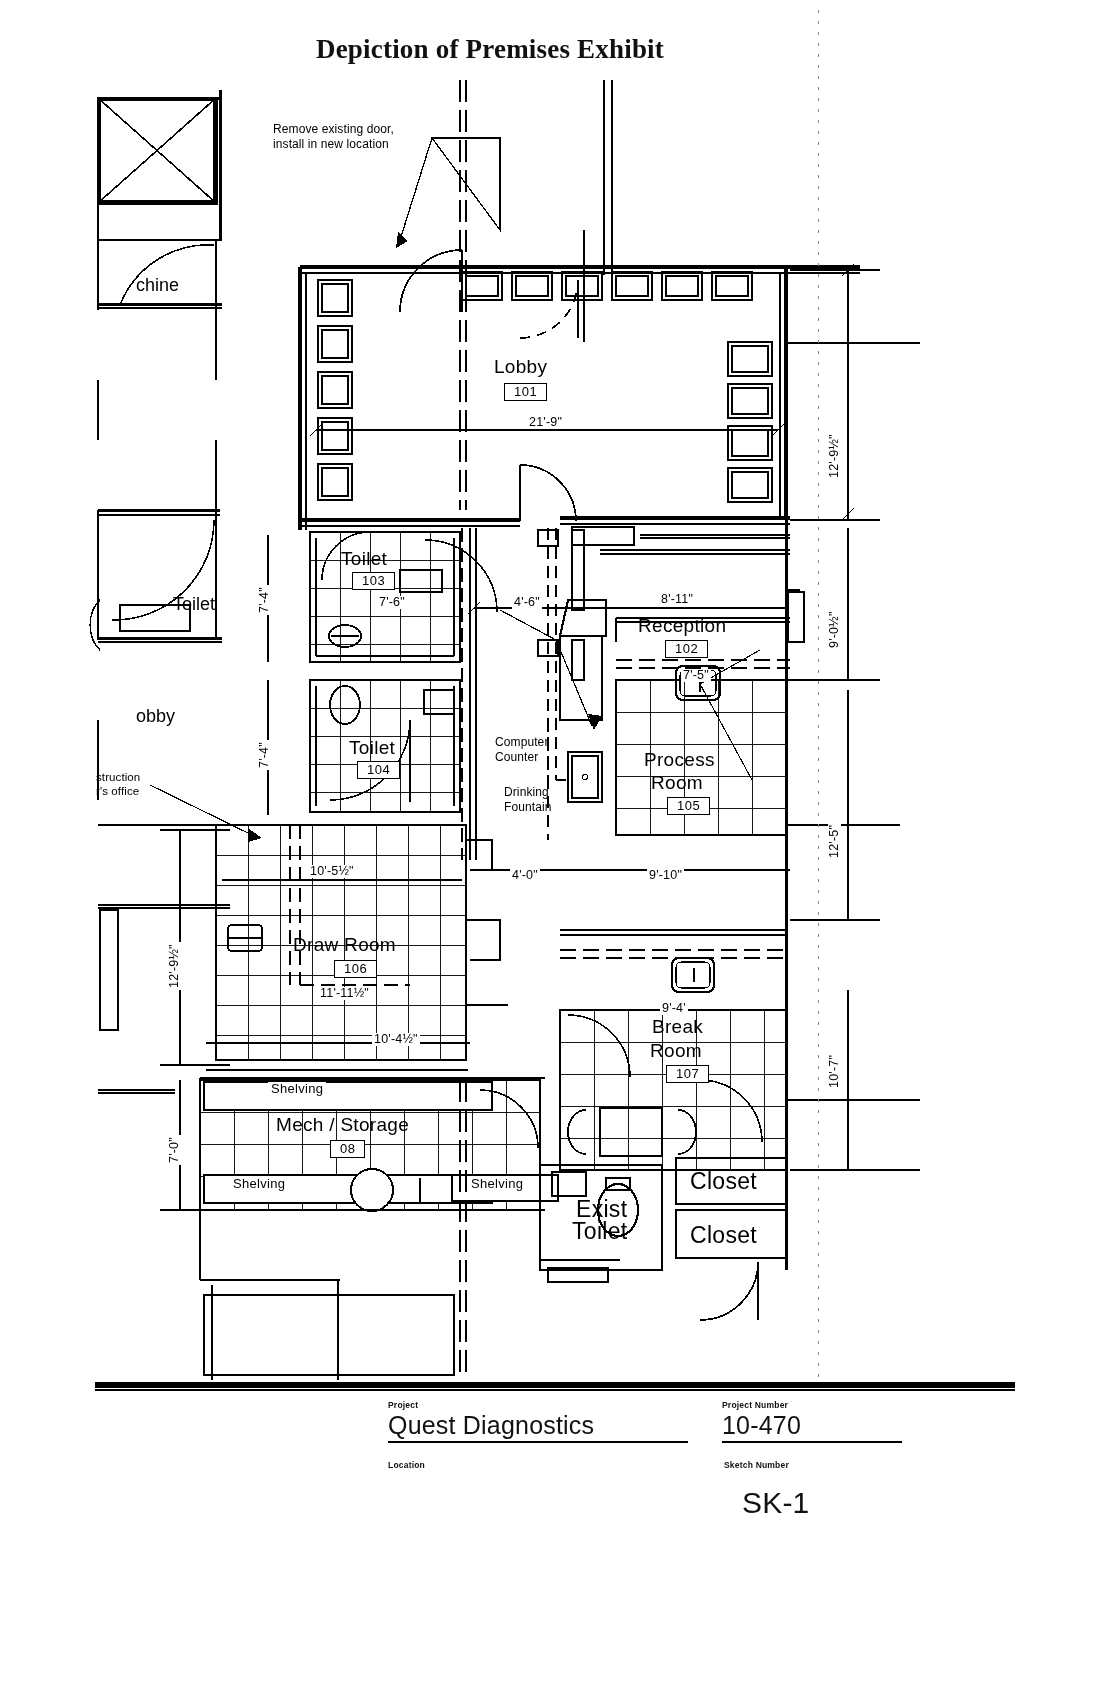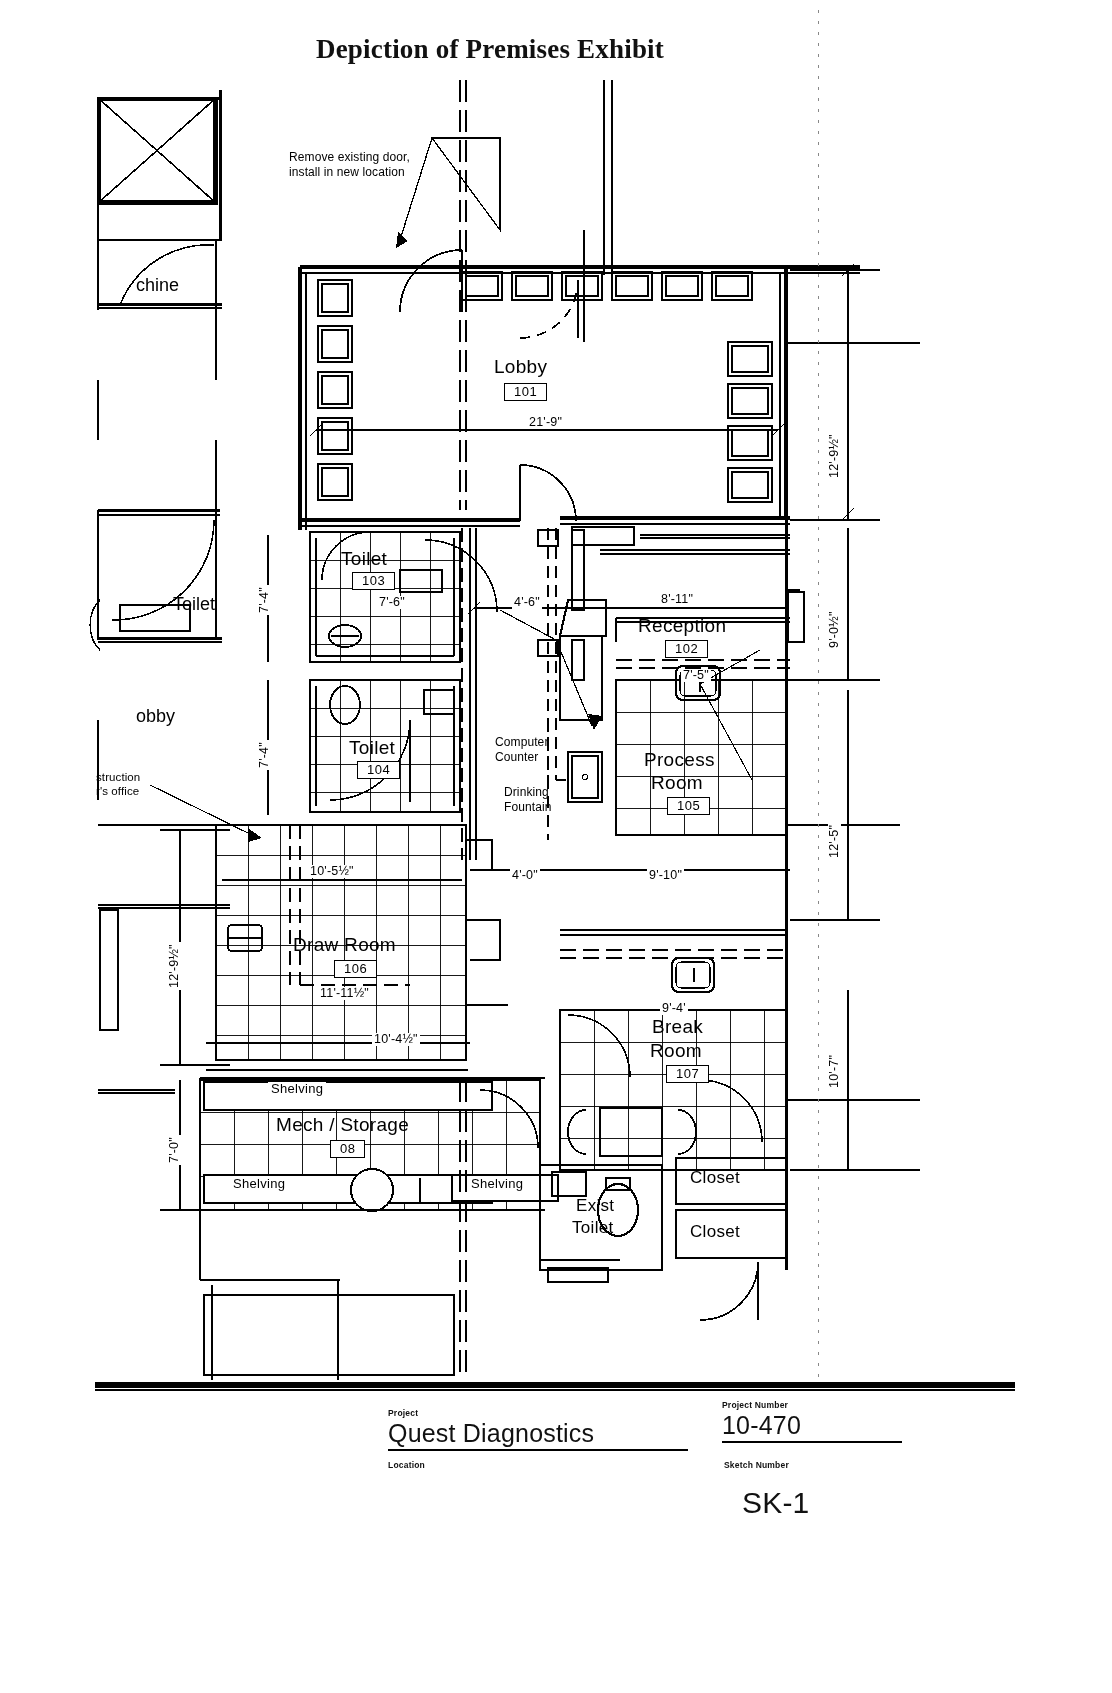--- a/index.html
+++ b/index.html
@@ -415,7 +415,7 @@
       </g>
     </svg>
 
-    <div class="lbl note" style="left:289px;top:42px;margin-top:28px;">
+    <div class="lbl note" style="left:273px;top:42px;">
       <span>Remove existing door,</span><br>
       <span>install in new location</span>
     </div>

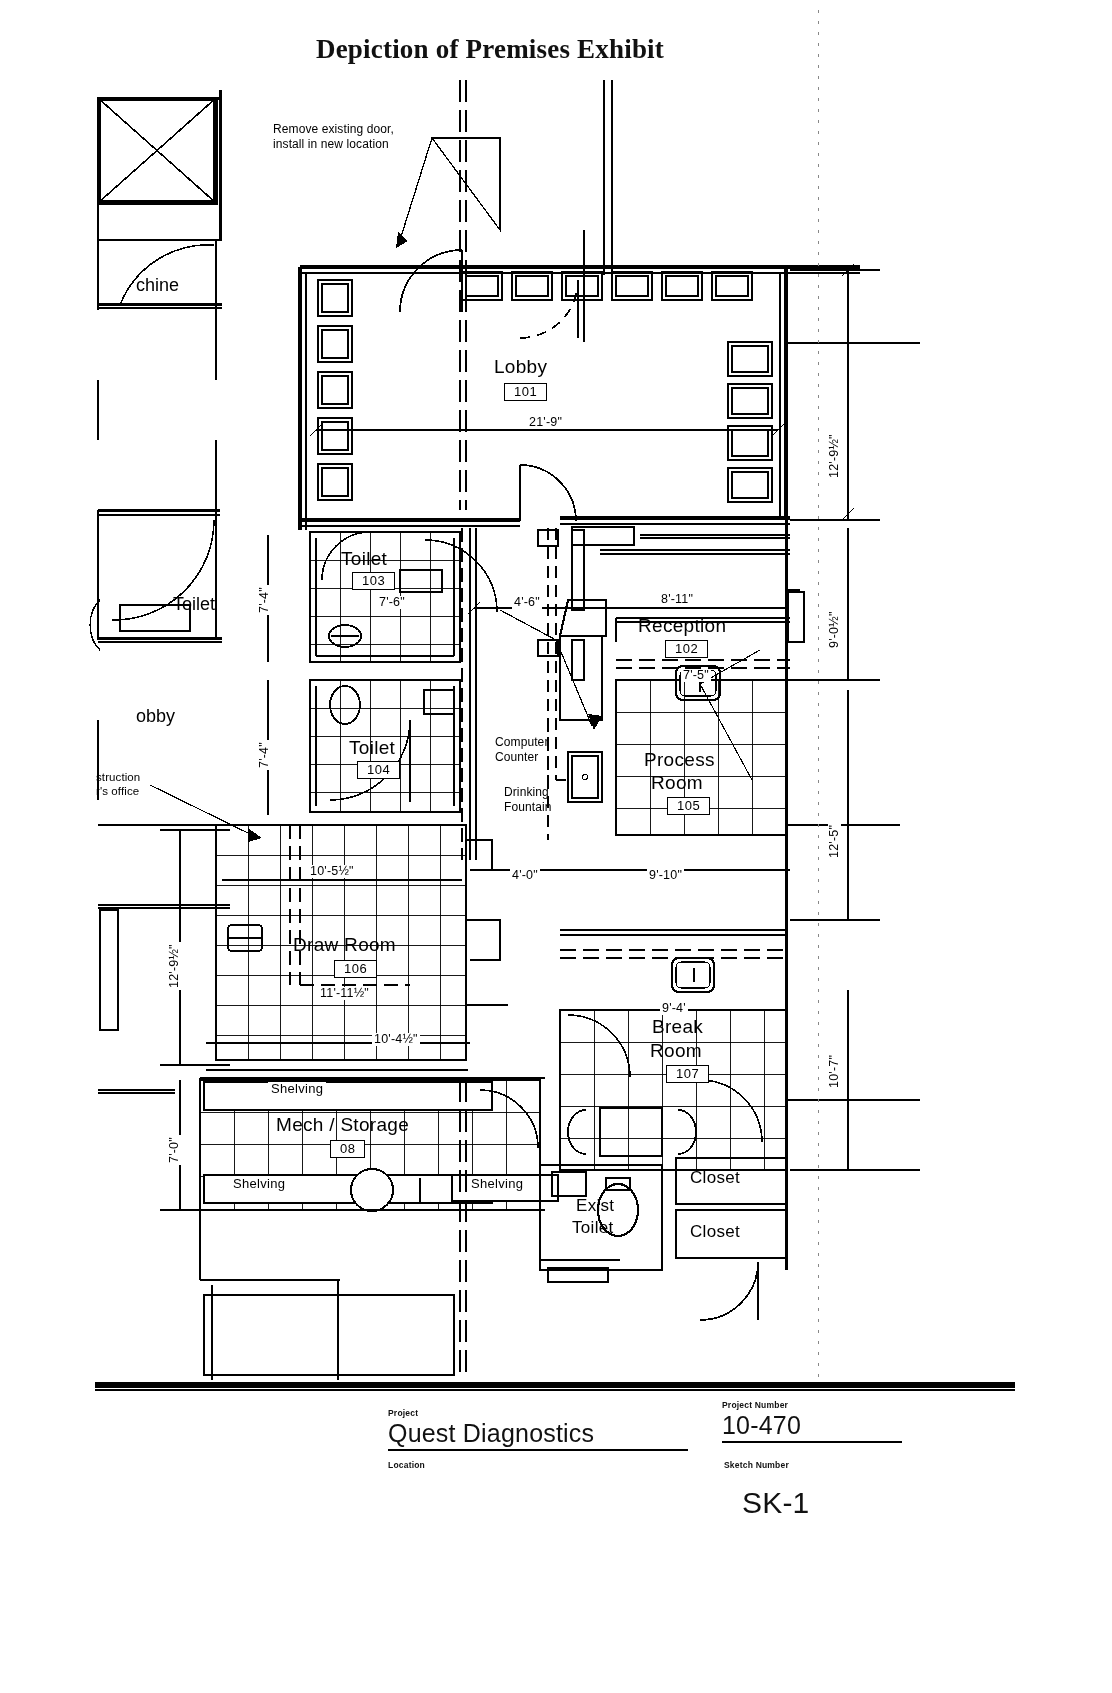--- a/index.html
+++ b/index.html
@@ -28,7 +28,7 @@
     white-space:nowrap;line-height:1.05;
   }
   .room-name{font-size:19px;letter-spacing:.3px;}
-  .room-name.sm{font-size:17px;}
+  .room-name.sm{font-size:23px;}
   .room-num{
     font-size:13px;border:1.6px solid #000;padding:1px 9px 1px 9px;
     display:inline-block;background:#fff;letter-spacing:.5px;

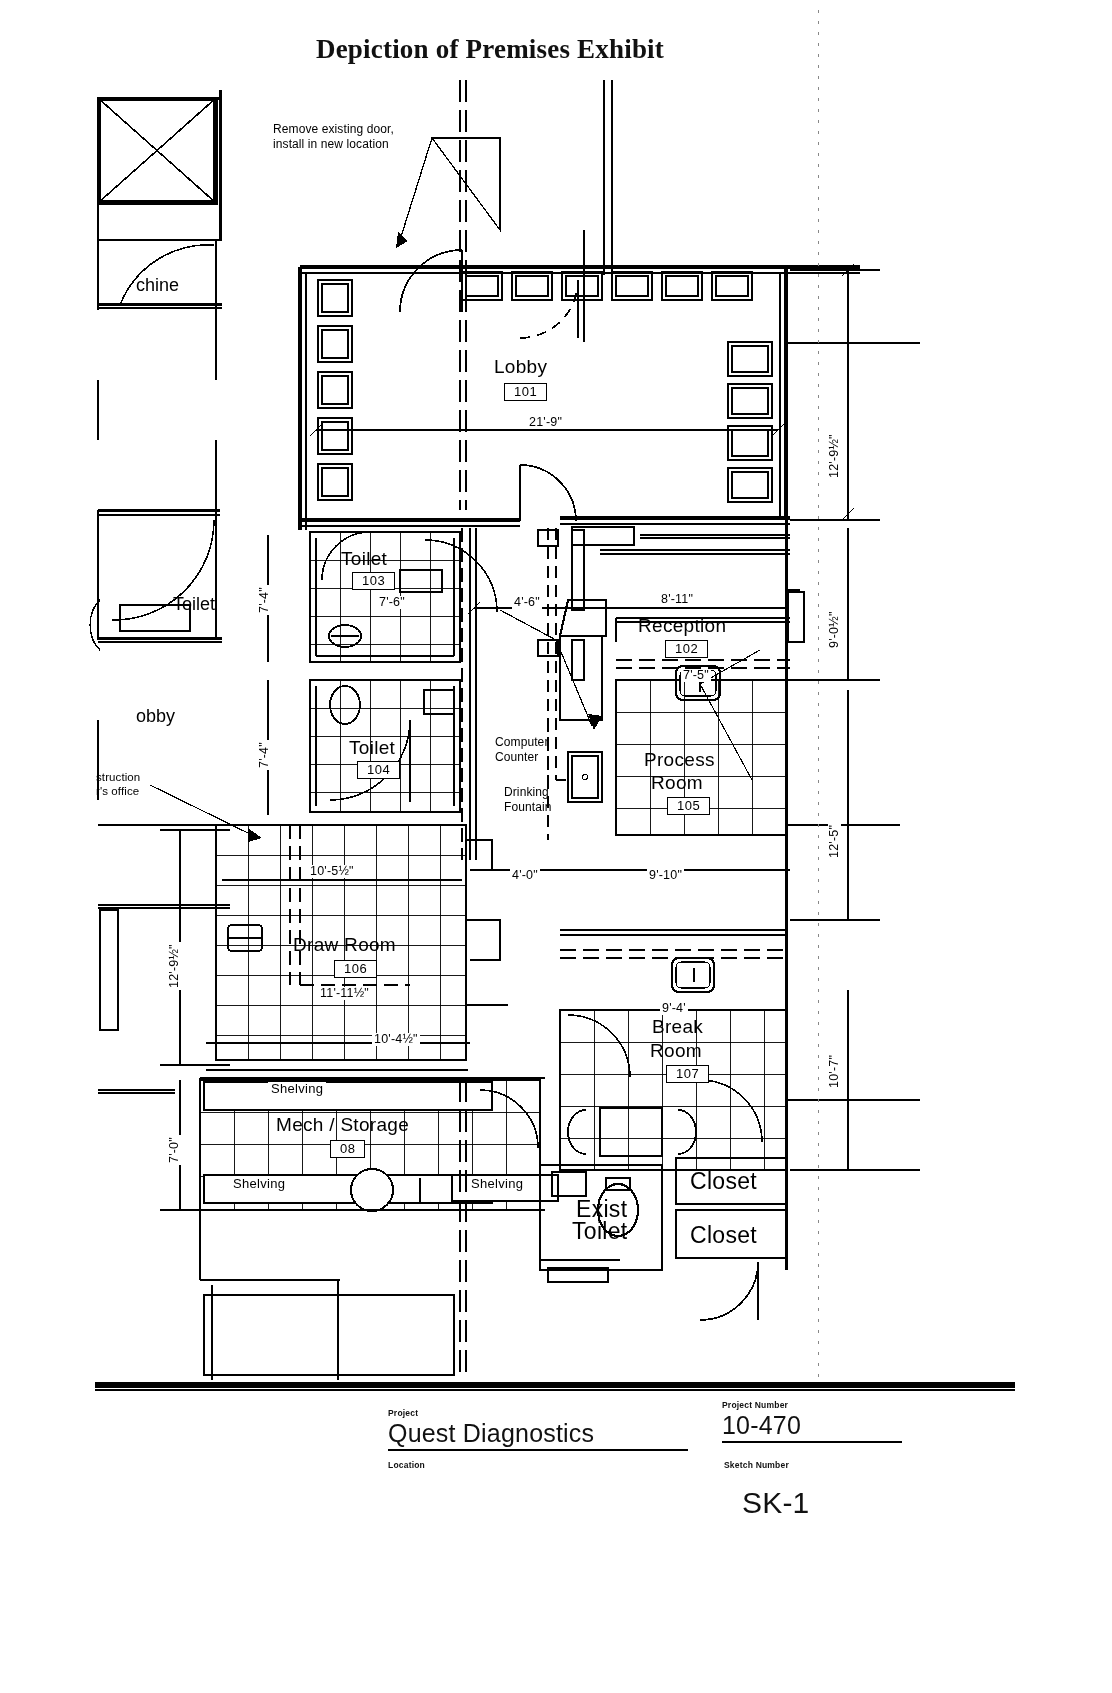--- a/index.html
+++ b/index.html
@@ -516,7 +516,7 @@
     <div class="tb-rule"></div>
     <div class="tb-rule2"></div>
 
-    <div class="tb-field" style="left:388px;top:26px;width:300px;">
+    <div class="tb-field" style="left:388px;top:18px;width:300px;">
       <span class="tb-cap">Project</span>
       <span class="tb-val tb-underline">Quest Diagnostics</span>
     </div>

